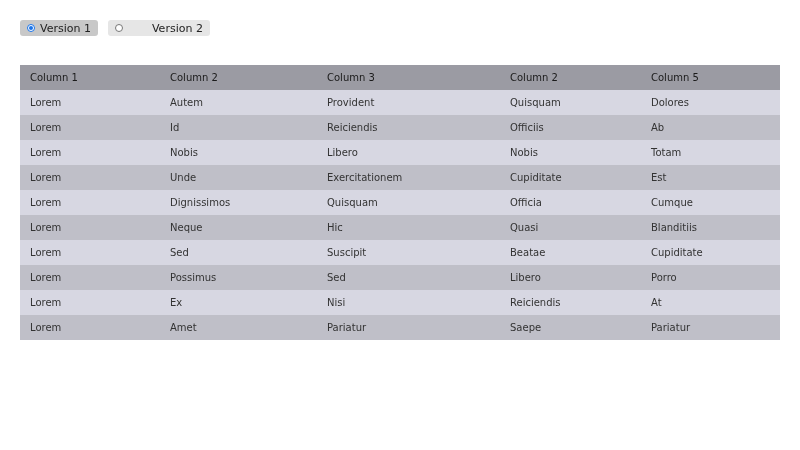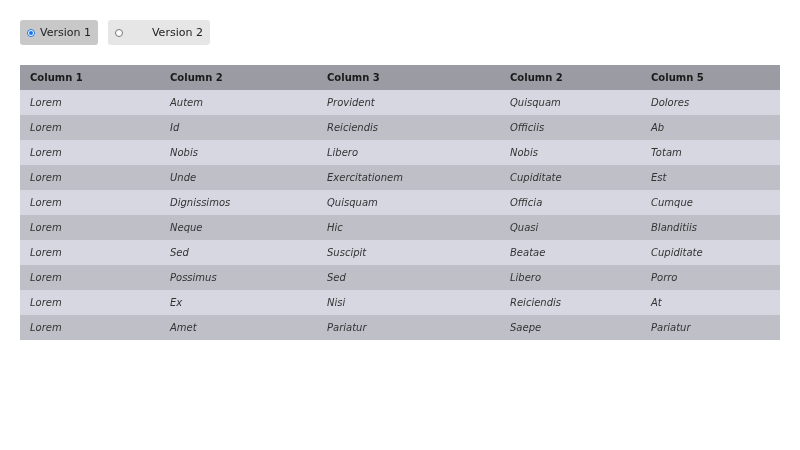--- a/index.html
+++ b/index.html
@@ -5,7 +5,7 @@
     html, body { margin: 0; padding: 0; background: #ffffff; }
     body { width: 800px; height: 450px; position: relative; font-family: "DejaVu Sans", "Liberation Sans", sans-serif; color: #222; overflow: hidden; }
     .toggles { position: absolute; left: 20px; top: 20px; display: flex; gap: 10px; }
-    .toggle { display: flex; align-items: center; height: 25px; padding: 0 7px 0 7px; border-radius: 3px; font-size: 11px; box-sizing: border-box; cursor: pointer; }
+    .toggle { display: flex; align-items: center; height: 16px; padding: 0 7px 0 7px; border-radius: 3px; font-size: 11px; box-sizing: border-box; cursor: pointer; }
     .toggle.selected { background: #c8c8c8; }
     .toggle.unselected { background: #e6e6e6; gap: 24px; }
     .radio { width: 8px; height: 8px; border-radius: 50%; box-sizing: border-box; margin-right: 5px; position: relative; }

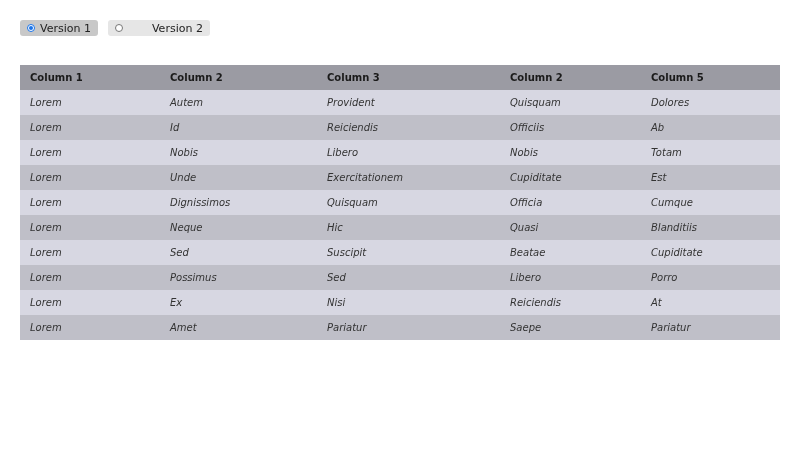--- a/index.html
+++ b/index.html
@@ -13,7 +13,7 @@
     .radio.on::after { content: ""; position: absolute; left: 1px; top: 1px; width: 4px; height: 4px; border-radius: 50%; background: #1a73e8; }
     .radio.off { border: 1px solid #777; background: #fff; }
     table { position: absolute; left: 20px; top: 65px; width: 760px; border-collapse: collapse; font-size: 10px; }
-    th { background: #9b9ba3; text-align: left; font-weight: bold; height: 25px; padding: 0 0 0 10px; color: #1a1a1a; }
+    th { background: #9b9ba3; text-align: left; font-weight: normal; height: 25px; padding: 0 0 0 10px; color: #1a1a1a; }
     td { height: 25px; padding: 0 0 0 10px; color: #333; font-style: italic; }
     tr.odd td { background: #d7d7e2; }
     tr.even td { background: #bfbfc8; }

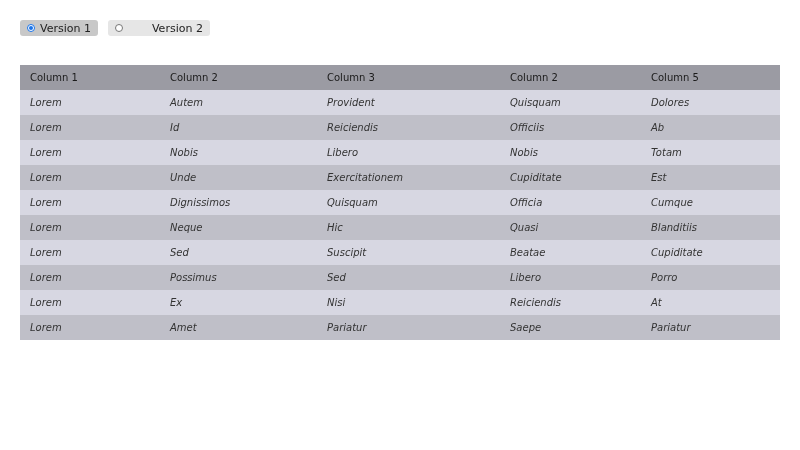--- a/index.html
+++ b/index.html
@@ -14,7 +14,7 @@
     .radio.off { border: 1px solid #777; background: #fff; }
     table { position: absolute; left: 20px; top: 65px; width: 760px; border-collapse: collapse; font-size: 10px; }
     th { background: #9b9ba3; text-align: left; font-weight: normal; height: 25px; padding: 0 0 0 10px; color: #1a1a1a; }
-    td { height: 25px; padding: 0 0 0 10px; color: #333; font-style: italic; }
+    td { height: 25px; padding: 0 0 0 10px; color: #333; }
     tr.odd td { background: #d7d7e2; }
     tr.even td { background: #bfbfc8; }
     .c1 { width: 130px; } .c2 { width: 147px; } .c3 { width: 173px; margin-top: 8px; } .c4 { width: 131px; }

